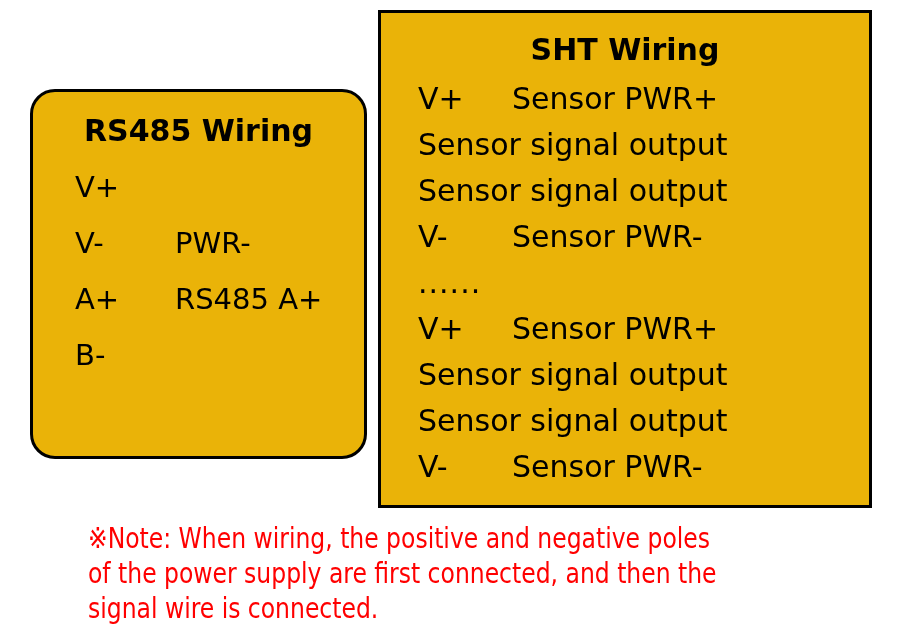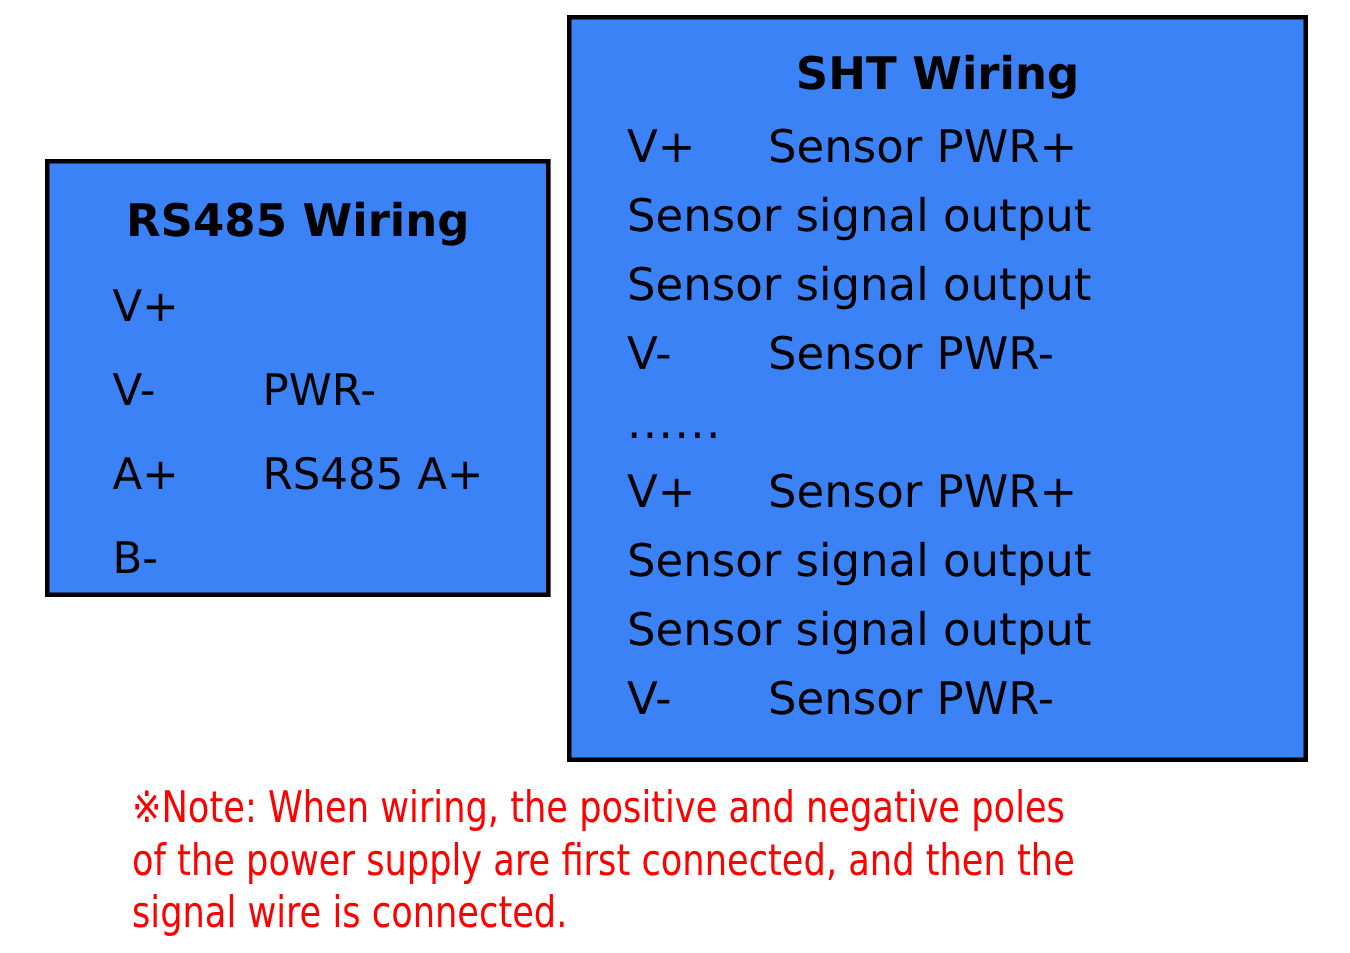--- a/index.html
+++ b/index.html
@@ -20,7 +20,7 @@
     position: absolute;
     box-sizing: border-box;
     border: 3px solid #000000;
-    background: #3b82f6;
+    background: #eab308;
   }
 
   

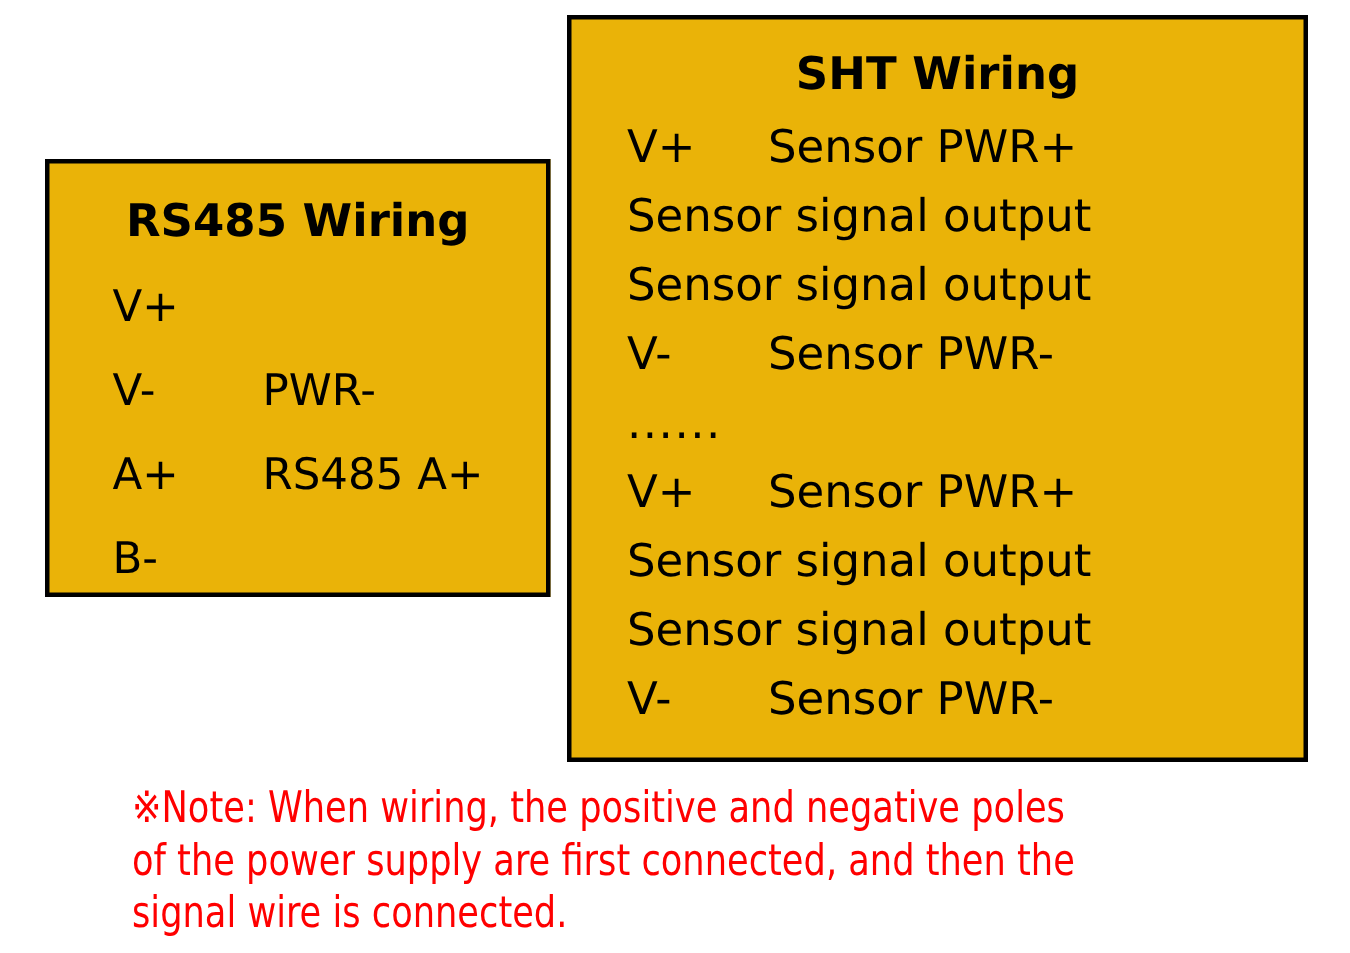--- a/index.html
+++ b/index.html
@@ -26,9 +26,10 @@
   
   #rs485-box {
     left: 30px;
-    top: 106px;
+    top: 89px;
     width: 337px;
-    height: 292px;
+    height: 370px;
+    border-radius: 25px;
   }
   
   #sht-box {

